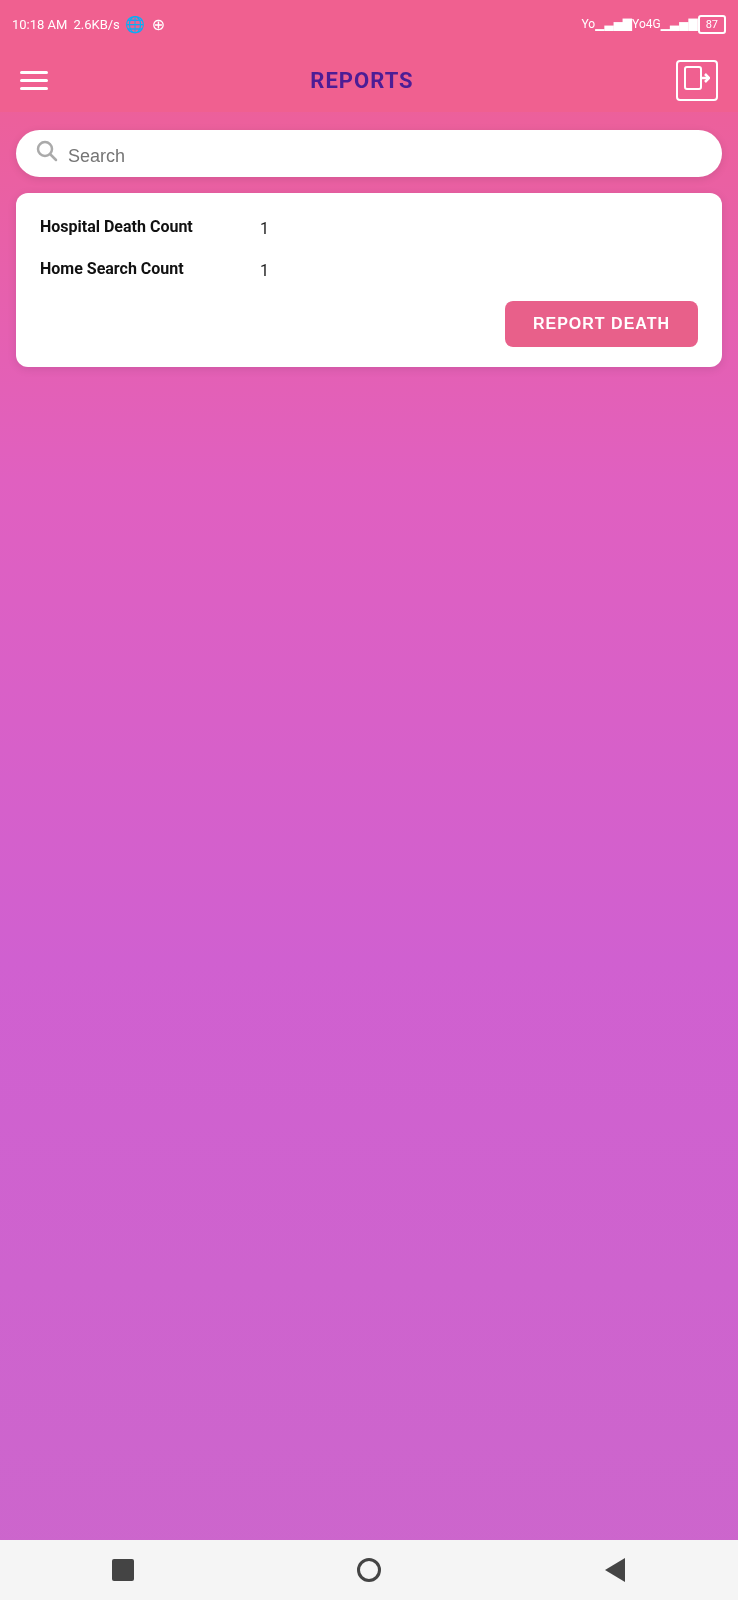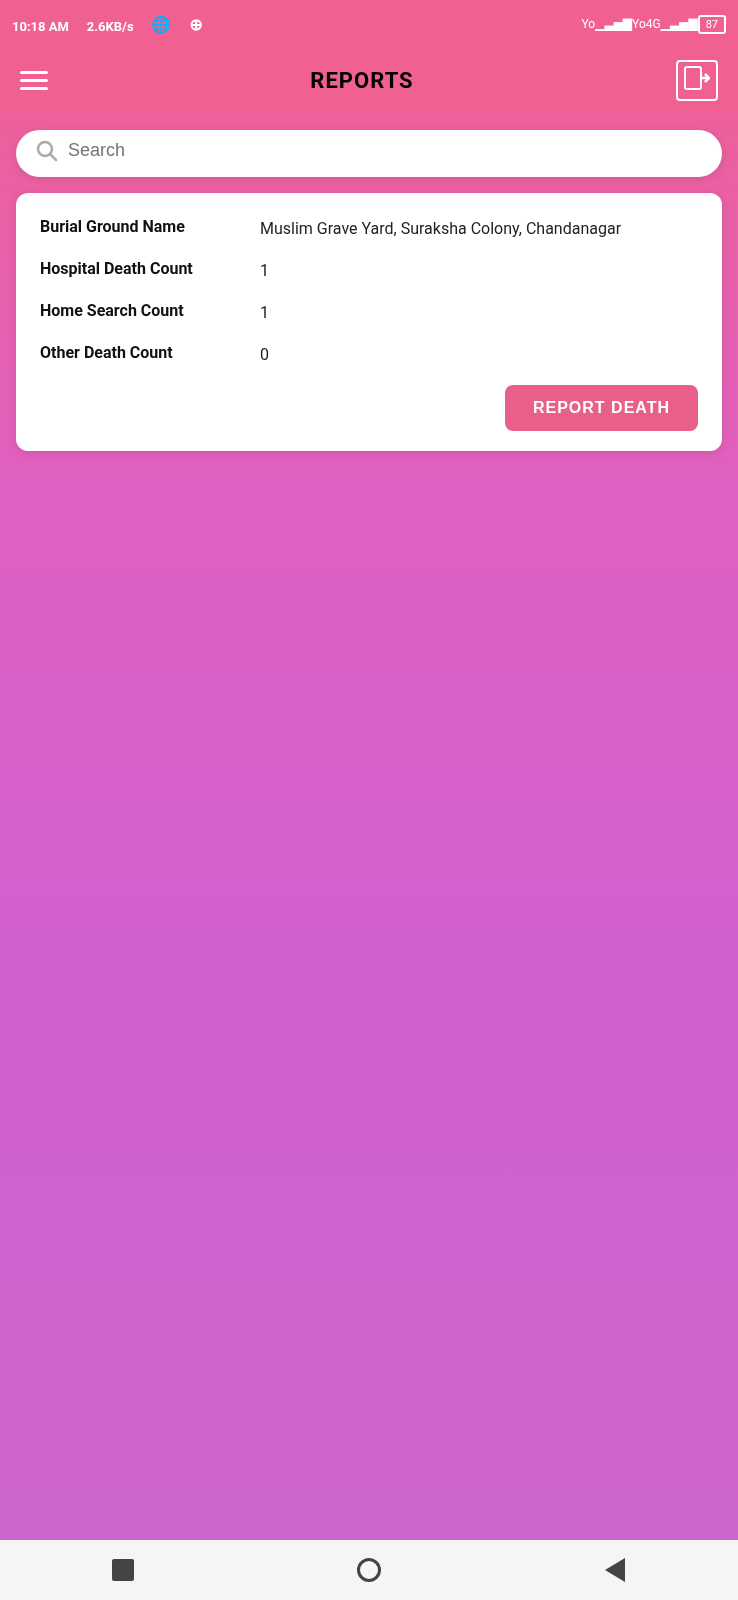--- a/index.html
+++ b/index.html
@@ -28,10 +28,10 @@
     .status-left {
       color: white;
       font-size: 13px;
-      font-weight: 700;
-      display: flex;
-      align-items: flex-end;
-      gap: 18px;
+      font-weight: 400;
+      display: flex;
+      align-items: center;
+      gap: 6px;
     }
     .status-right {
       display: flex;

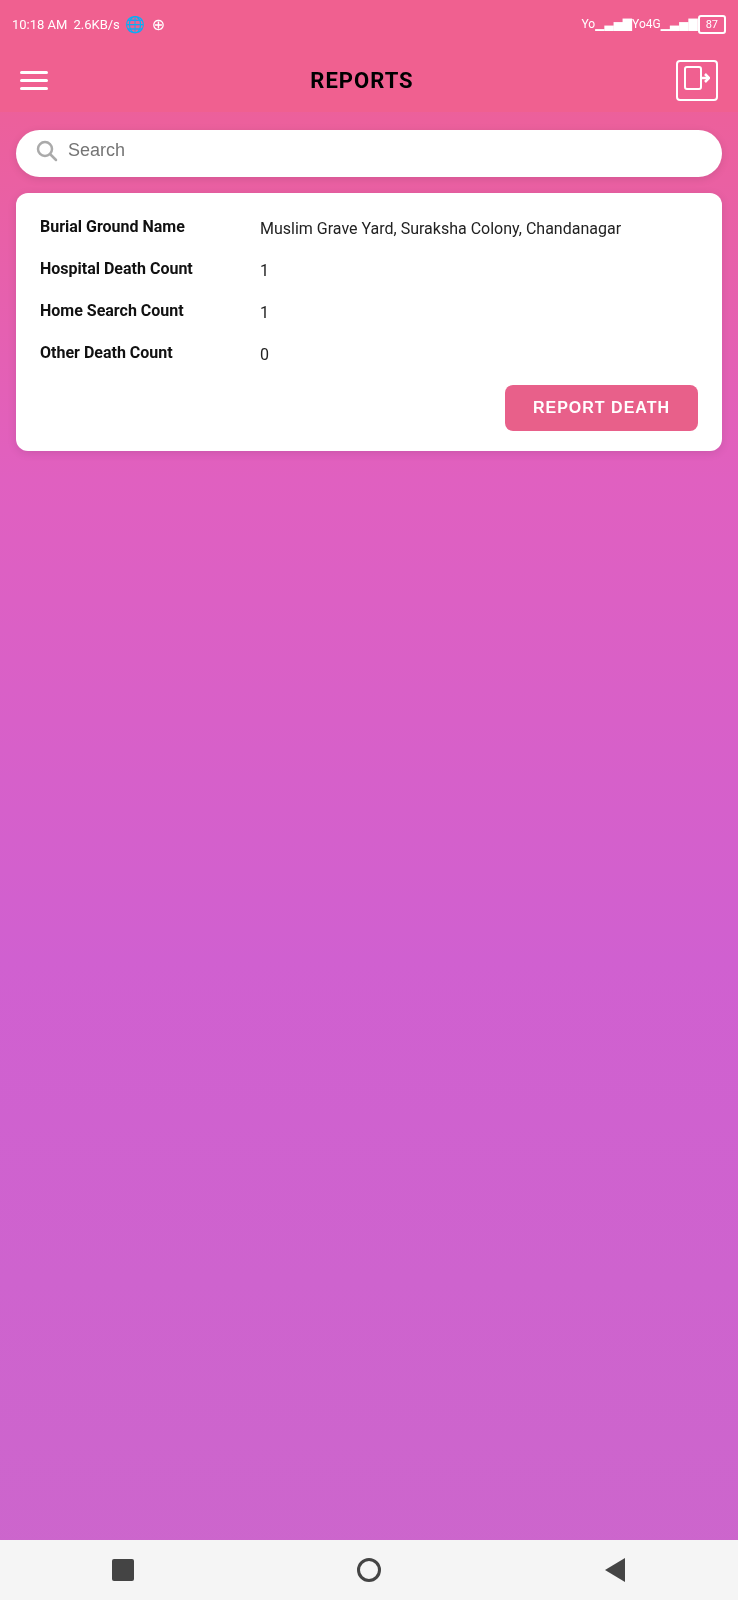--- a/index.html
+++ b/index.html
@@ -62,7 +62,7 @@
       flex-shrink: 0;
     }
     .nav-title {
-      color: #000000;
+      color: #4c1d95;
       font-size: 22px;
       font-weight: bold;
       letter-spacing: 1px;

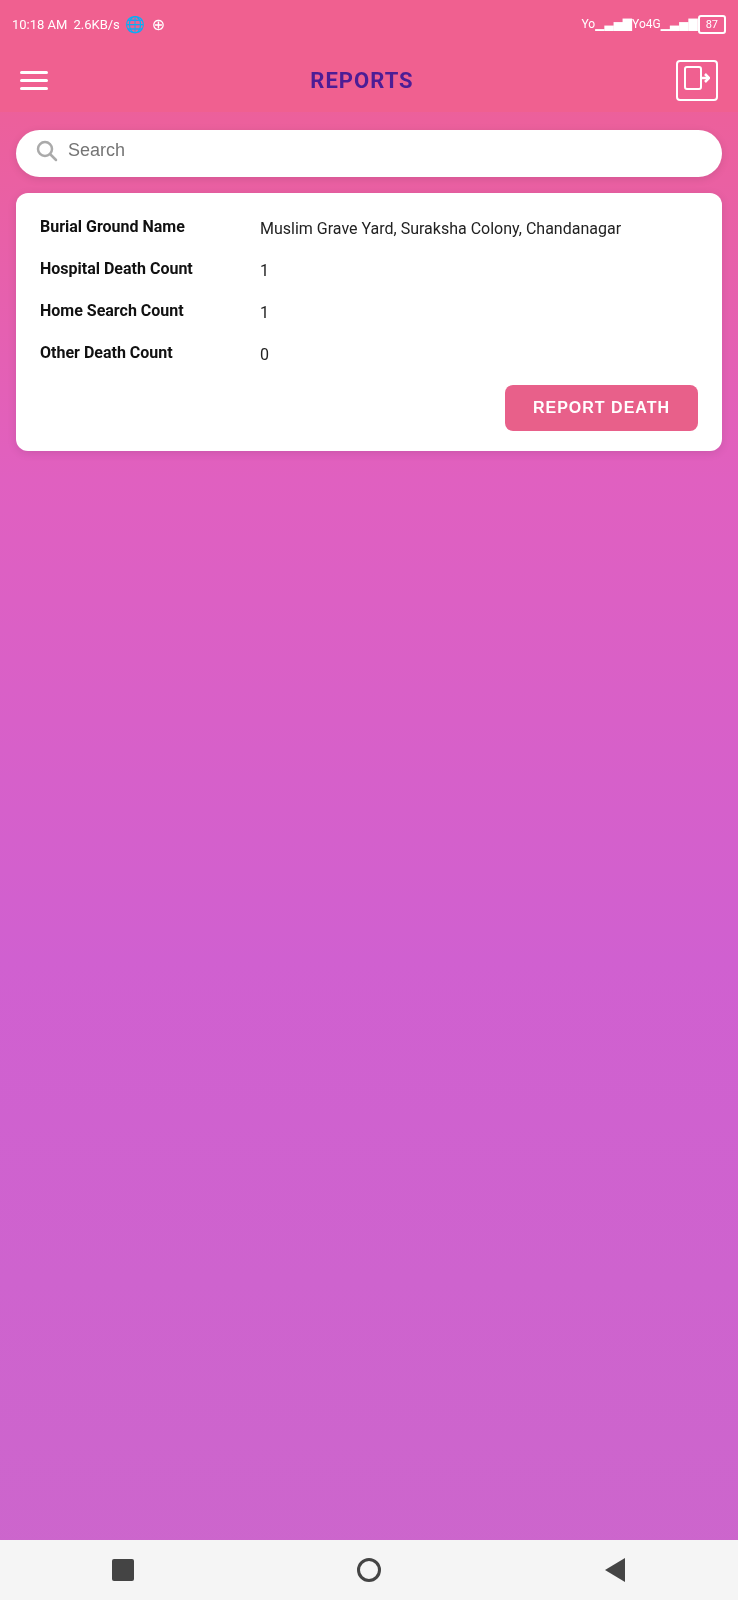--- a/index.html
+++ b/index.html
@@ -104,7 +104,7 @@
       background: white;
       border-radius: 30px;
       display: flex;
-      align-items: flex-start;
+      align-items: flex-end;
       padding: 10px 20px;
       gap: 10px;
       box-shadow: 0 2px 8px rgba(0,0,0,0.1);

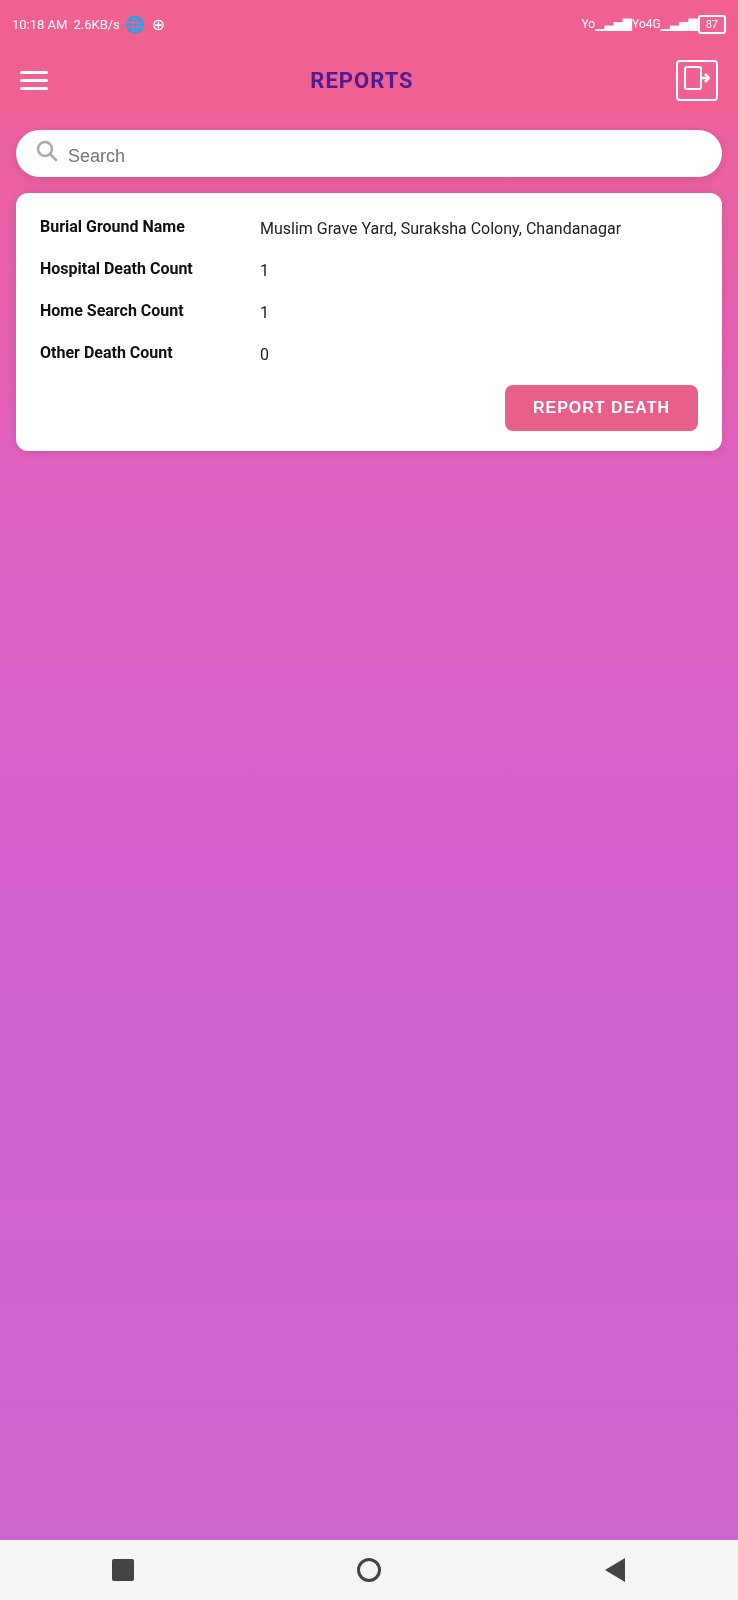--- a/index.html
+++ b/index.html
@@ -255,10 +255,6 @@
 
   <div class="report-card">
 
-    <div class="report-row">
-      <span class="report-label">Burial Ground Name</span>
-      <span class="report-value">Muslim Grave Yard, Suraksha Colony, Chandanagar</span>
-    </div>
 
     <div class="report-row">
       <span class="report-label">Hospital Death Count</span>

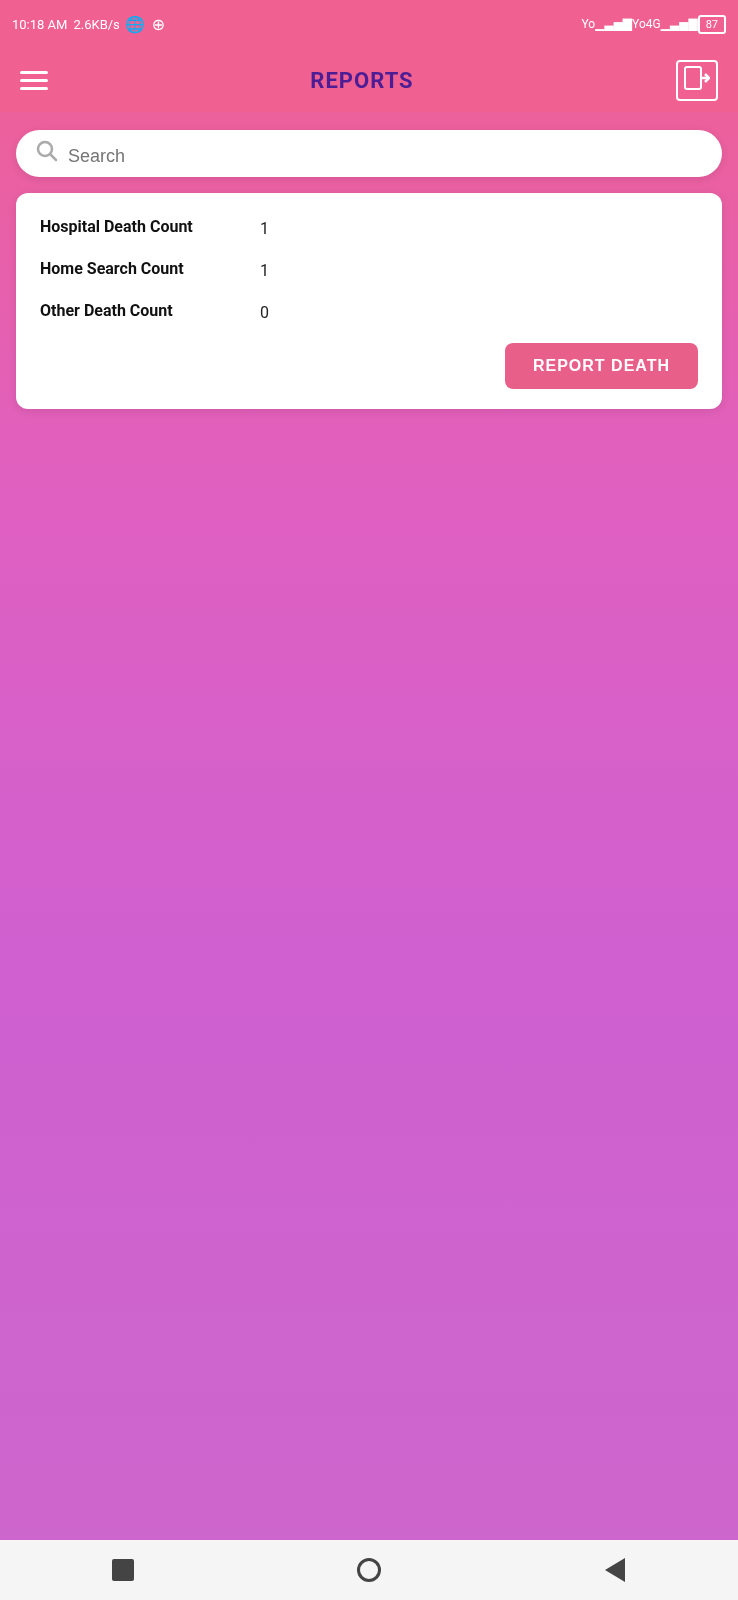--- a/index.html
+++ b/index.html
@@ -266,10 +266,6 @@
       <span class="report-value">1</span>
     </div>
 
-    <div class="report-row">
-      <span class="report-label">Other Death Count</span>
-      <span class="report-value">0</span>
-    </div>
 
     <div class="report-button-row">
       <button class="report-death-btn">REPORT DEATH</button>

